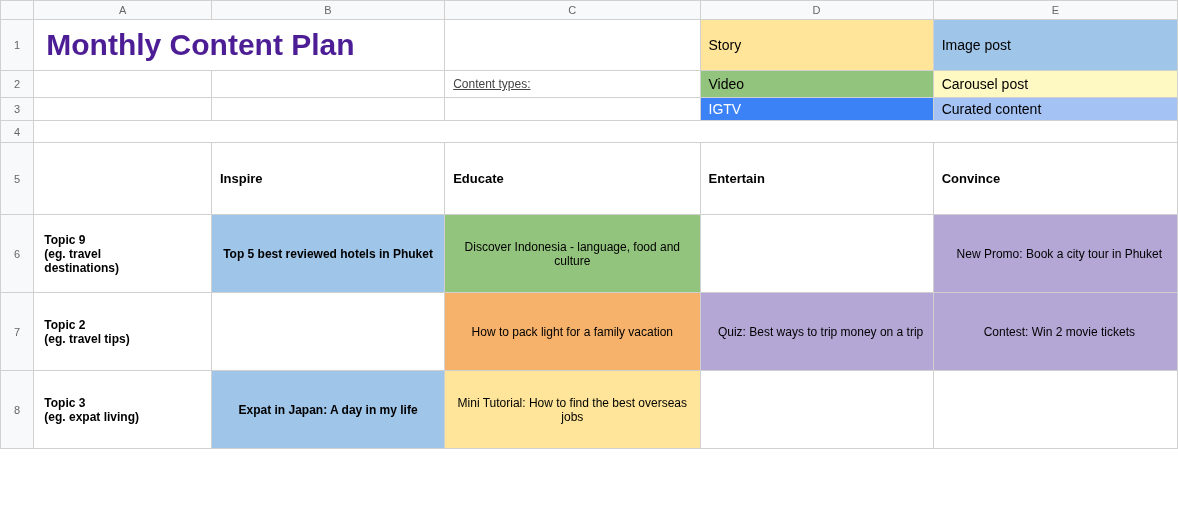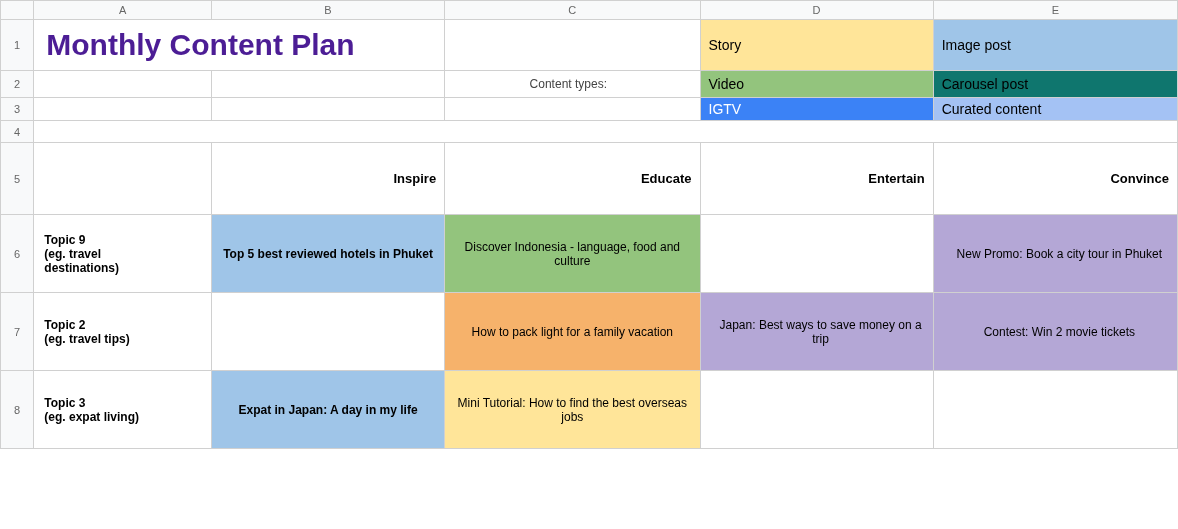--- a/index.html
+++ b/index.html
@@ -49,11 +49,12 @@
 
     
     .legend-label {
-      text-align: center;
+      text-align: left;
       padding-right: 16px;
       color: #444;
       font-size: 12px;
       vertical-align: middle;
+      text-decoration: underline;
     }
 
     .legend-story { background: #ffe599; }

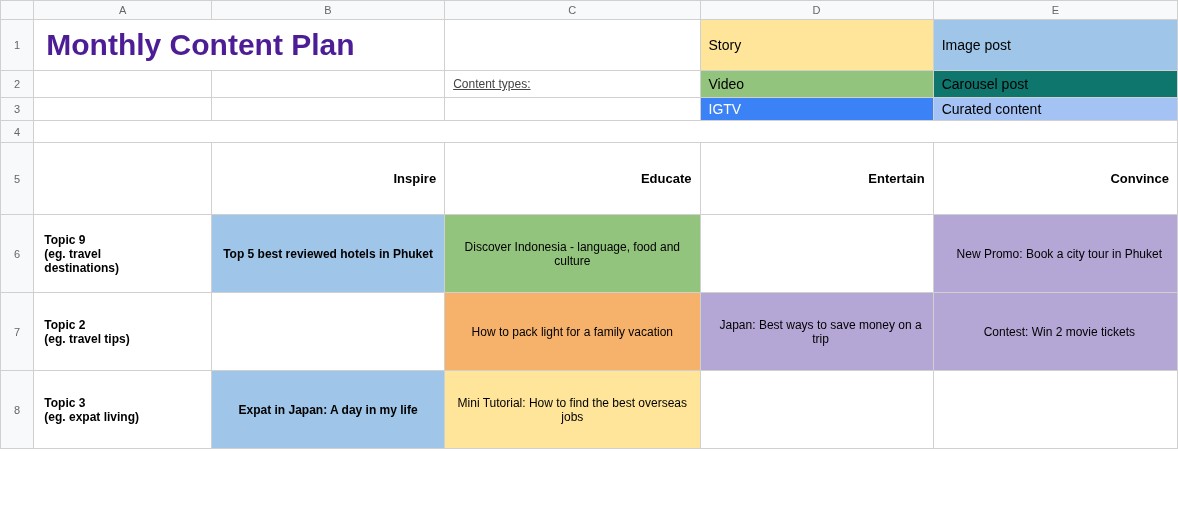--- a/index.html
+++ b/index.html
@@ -61,7 +61,7 @@
     .legend-video { background: #93c47d; }
     .legend-igtv  { background: #3b82f6; color: #fff; }
     .legend-image { background: #9fc5e8; }
-    .legend-carousel { background: #0f766e; }
+    .legend-carousel { background: #fef9c3; }
     .legend-curated { background: #a4c2f4; }
 
     .legend-cell {

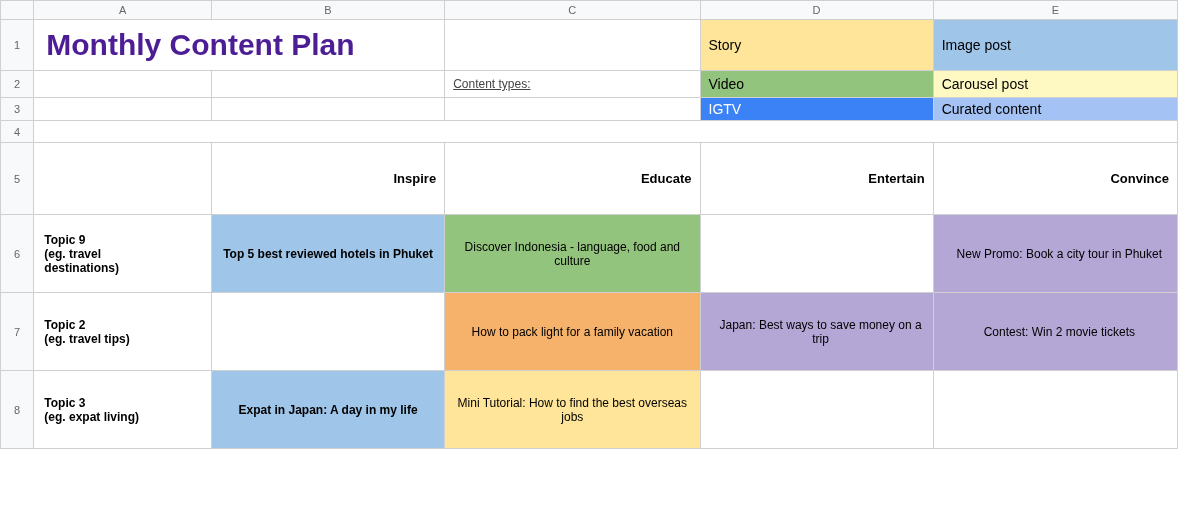--- a/index.html
+++ b/index.html
@@ -73,7 +73,7 @@
     
     .header-cell {
       font-weight: bold;
-      text-align: right;
+      text-align: left;
       font-size: 13px;
       background: #fff;
       padding: 28px 8px;

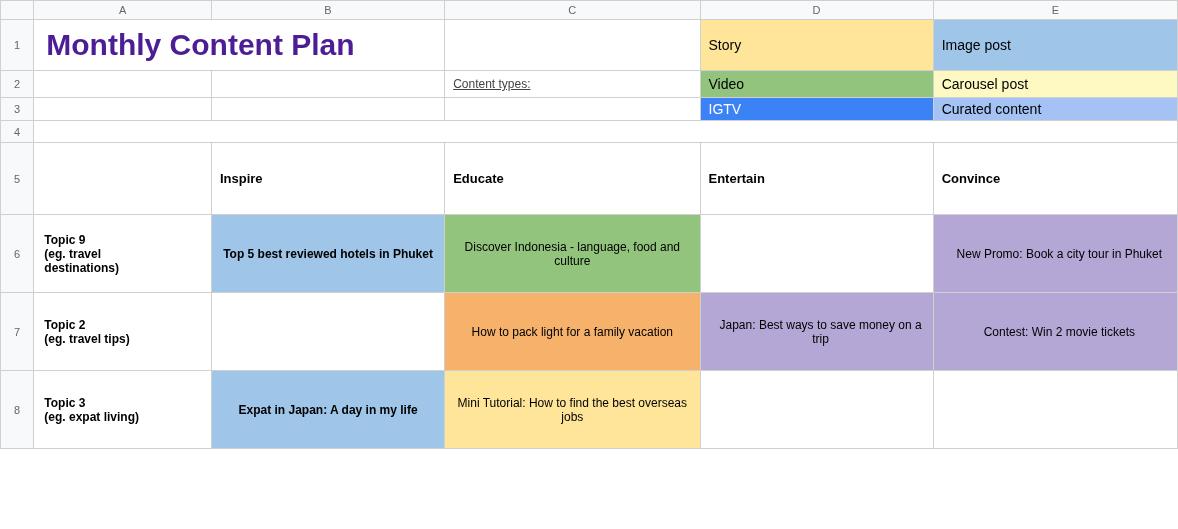--- a/index.html
+++ b/index.html
@@ -197,7 +197,7 @@
         <span>How to pack light for a family vacation</span>
       </td>
       <td class="cell-purple">
-        <span>Japan: Best ways to save money on a trip</span>
+        <span>Quiz: Best ways to trip money on a trip</span>
       </td>
       <td class="cell-purple">
         <span>Contest: Win 2 movie tickets</span>

